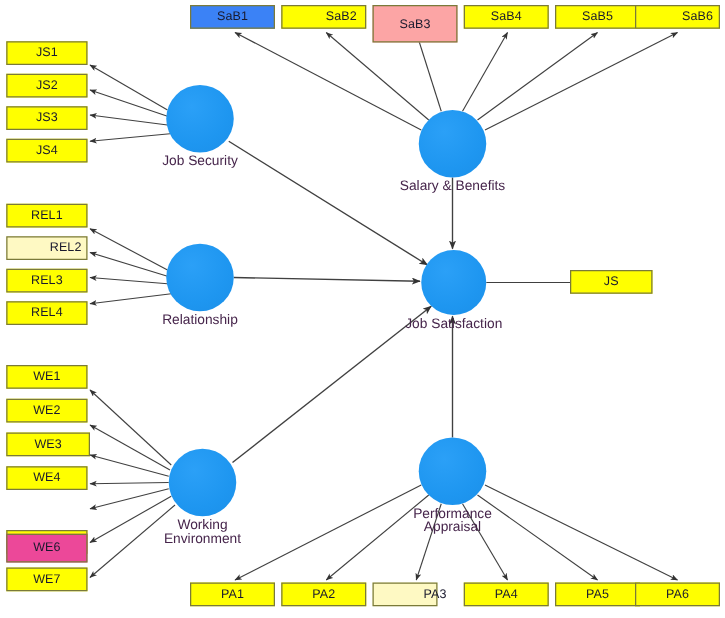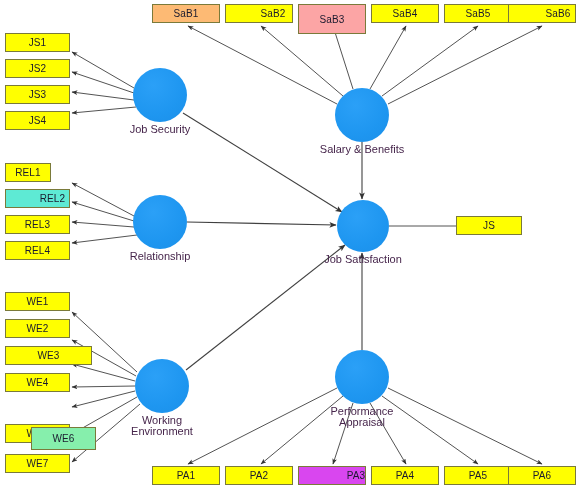--- a/index.html
+++ b/index.html
@@ -169,7 +169,7 @@
       <div class="indicator" style="left: 5px; top: 454px; width: 65px; height: 19px; background: rgb(255, 255, 0); border-color: rgb(122, 122, 58);">
         <span>WE7</span>
       </div>
-      <div class="indicator" style="left: 152px; top: 4px; width: 68px; height: 19px; background: #fdba74; border-color: rgb(122, 122, 58);">
+      <div class="indicator" style="left: 152px; top: 4px; width: 68px; height: 19px; background: #3b82f6; border-color: rgb(122, 122, 58);">
         <span>SaB1</span>
       </div>
       <div class="indicator" style="left: 225px; top: 4px; width: 68px; height: 19px; background: rgb(255, 255, 0); border-color: rgb(122, 122, 58); padding-left: 28px;">

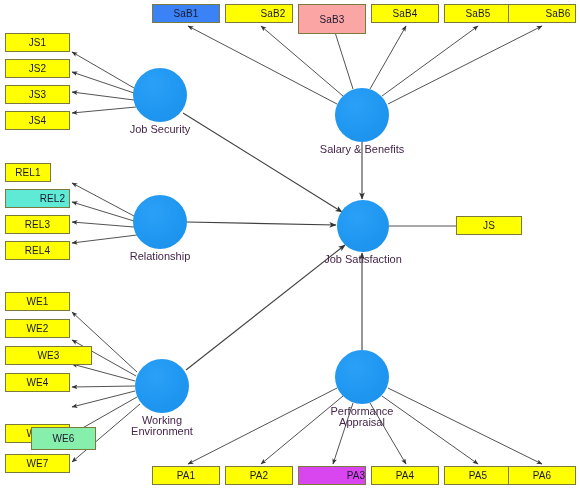--- a/index.html
+++ b/index.html
@@ -136,7 +136,7 @@
       <div class="indicator" style="left: 5px; top: 111px; width: 65px; height: 19px; background: rgb(255, 255, 0); border-color: rgb(122, 122, 58);">
         <span>JS4</span>
       </div>
-      <div class="indicator" style="left: 5px; top: 163px; width: 46px; height: 19px; background: rgb(255, 255, 0); border-color: rgb(122, 122, 58);">
+      <div class="indicator" style="left: 5px; top: 163px; width: 65px; height: 19px; background: rgb(255, 255, 0); border-color: rgb(122, 122, 58);">
         <span>REL1</span>
       </div>
       <div class="indicator" style="left: 5px; top: 189px; width: 65px; height: 19px; background: #5eead4; border-color: rgb(122, 122, 58); padding-left: 30px;">

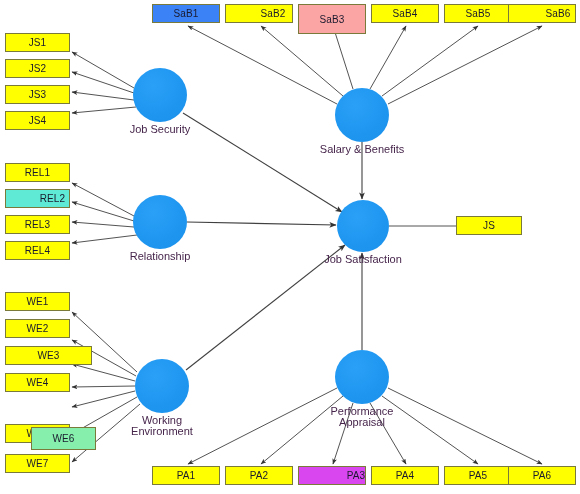--- a/index.html
+++ b/index.html
@@ -139,7 +139,7 @@
       <div class="indicator" style="left: 5px; top: 163px; width: 65px; height: 19px; background: rgb(255, 255, 0); border-color: rgb(122, 122, 58);">
         <span>REL1</span>
       </div>
-      <div class="indicator" style="left: 5px; top: 189px; width: 65px; height: 19px; background: #5eead4; border-color: rgb(122, 122, 58); padding-left: 30px;">
+      <div class="indicator" style="left: 5px; top: 189px; width: 65px; height: 19px; background: #fef9c3; border-color: rgb(122, 122, 58); padding-left: 30px;">
         <span>REL2</span>
       </div>
       <div class="indicator" style="left: 5px; top: 215px; width: 65px; height: 19px; background: rgb(255, 255, 0); border-color: rgb(122, 122, 58);">

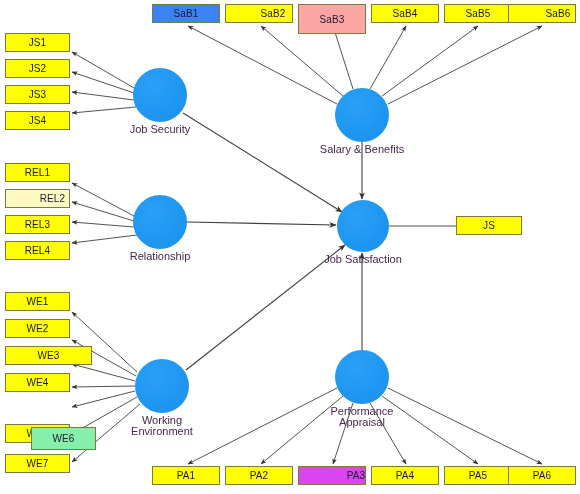--- a/index.html
+++ b/index.html
@@ -154,7 +154,7 @@
       <div class="indicator" style="left: 5px; top: 319px; width: 65px; height: 19px; background: rgb(255, 255, 0); border-color: rgb(122, 122, 58);">
         <span>WE2</span>
       </div>
-      <div class="indicator" style="left: 5px; top: 346px; width: 87px; height: 19px; background: rgb(255, 255, 0); border-color: rgb(122, 122, 58);">
+      <div class="indicator" style="left: 5px; top: 346px; width: 67px; height: 19px; background: rgb(255, 255, 0); border-color: rgb(122, 122, 58);">
         <span>WE3</span>
       </div>
       <div class="indicator" style="left: 5px; top: 373px; width: 65px; height: 19px; background: rgb(255, 255, 0); border-color: rgb(122, 122, 58);">

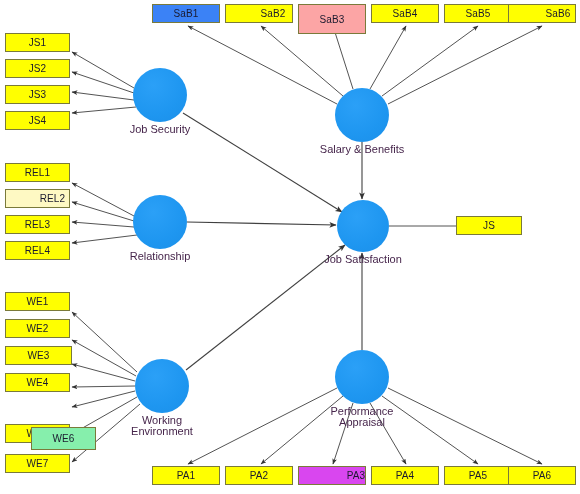--- a/index.html
+++ b/index.html
@@ -163,7 +163,7 @@
       <div class="indicator" style="left: 5px; top: 400px; width: 65px; height: 19px; background: rgb(255, 255, 0); border-color: rgb(122, 122, 58); margin-top: 24px;">
         <span>WE5</span>
       </div>
-      <div class="indicator" style="left: 5px; top: 427px; width: 65px; height: 23px; background: #86efac; border-color: rgb(122, 122, 58); margin-left: 26px;">
+      <div class="indicator" style="left: 5px; top: 427px; width: 65px; height: 23px; background: #ec4899; border-color: rgb(122, 122, 58);">
         <span>WE6</span>
       </div>
       <div class="indicator" style="left: 5px; top: 454px; width: 65px; height: 19px; background: rgb(255, 255, 0); border-color: rgb(122, 122, 58);">

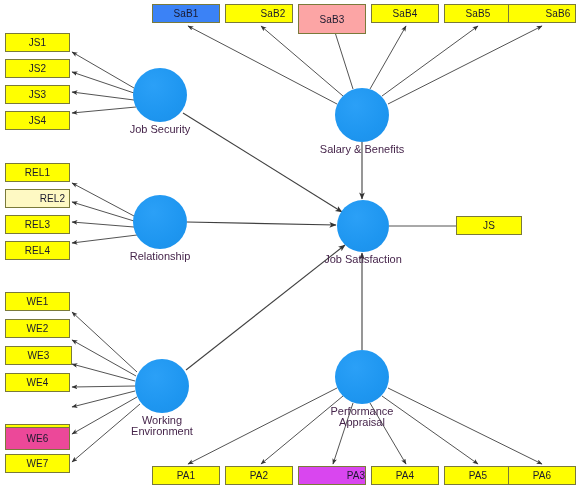--- a/index.html
+++ b/index.html
@@ -193,7 +193,7 @@
       <div class="indicator" style="left: 225px; top: 466px; width: 68px; height: 19px; background: rgb(255, 255, 0); border-color: rgb(122, 122, 58);">
         <span>PA2</span>
       </div>
-      <div class="indicator" style="left: 298px; top: 466px; width: 68px; height: 19px; background: #d946ef; border-color: rgb(122, 122, 58); padding-left: 48px;">
+      <div class="indicator" style="left: 298px; top: 466px; width: 52px; height: 19px; background: #fef9c3; border-color: rgb(122, 122, 58); padding-left: 48px;">
         <span>PA3</span>
       </div>
       <div class="indicator" style="left: 371px; top: 466px; width: 68px; height: 19px; background: rgb(255, 255, 0); border-color: rgb(122, 122, 58);">

